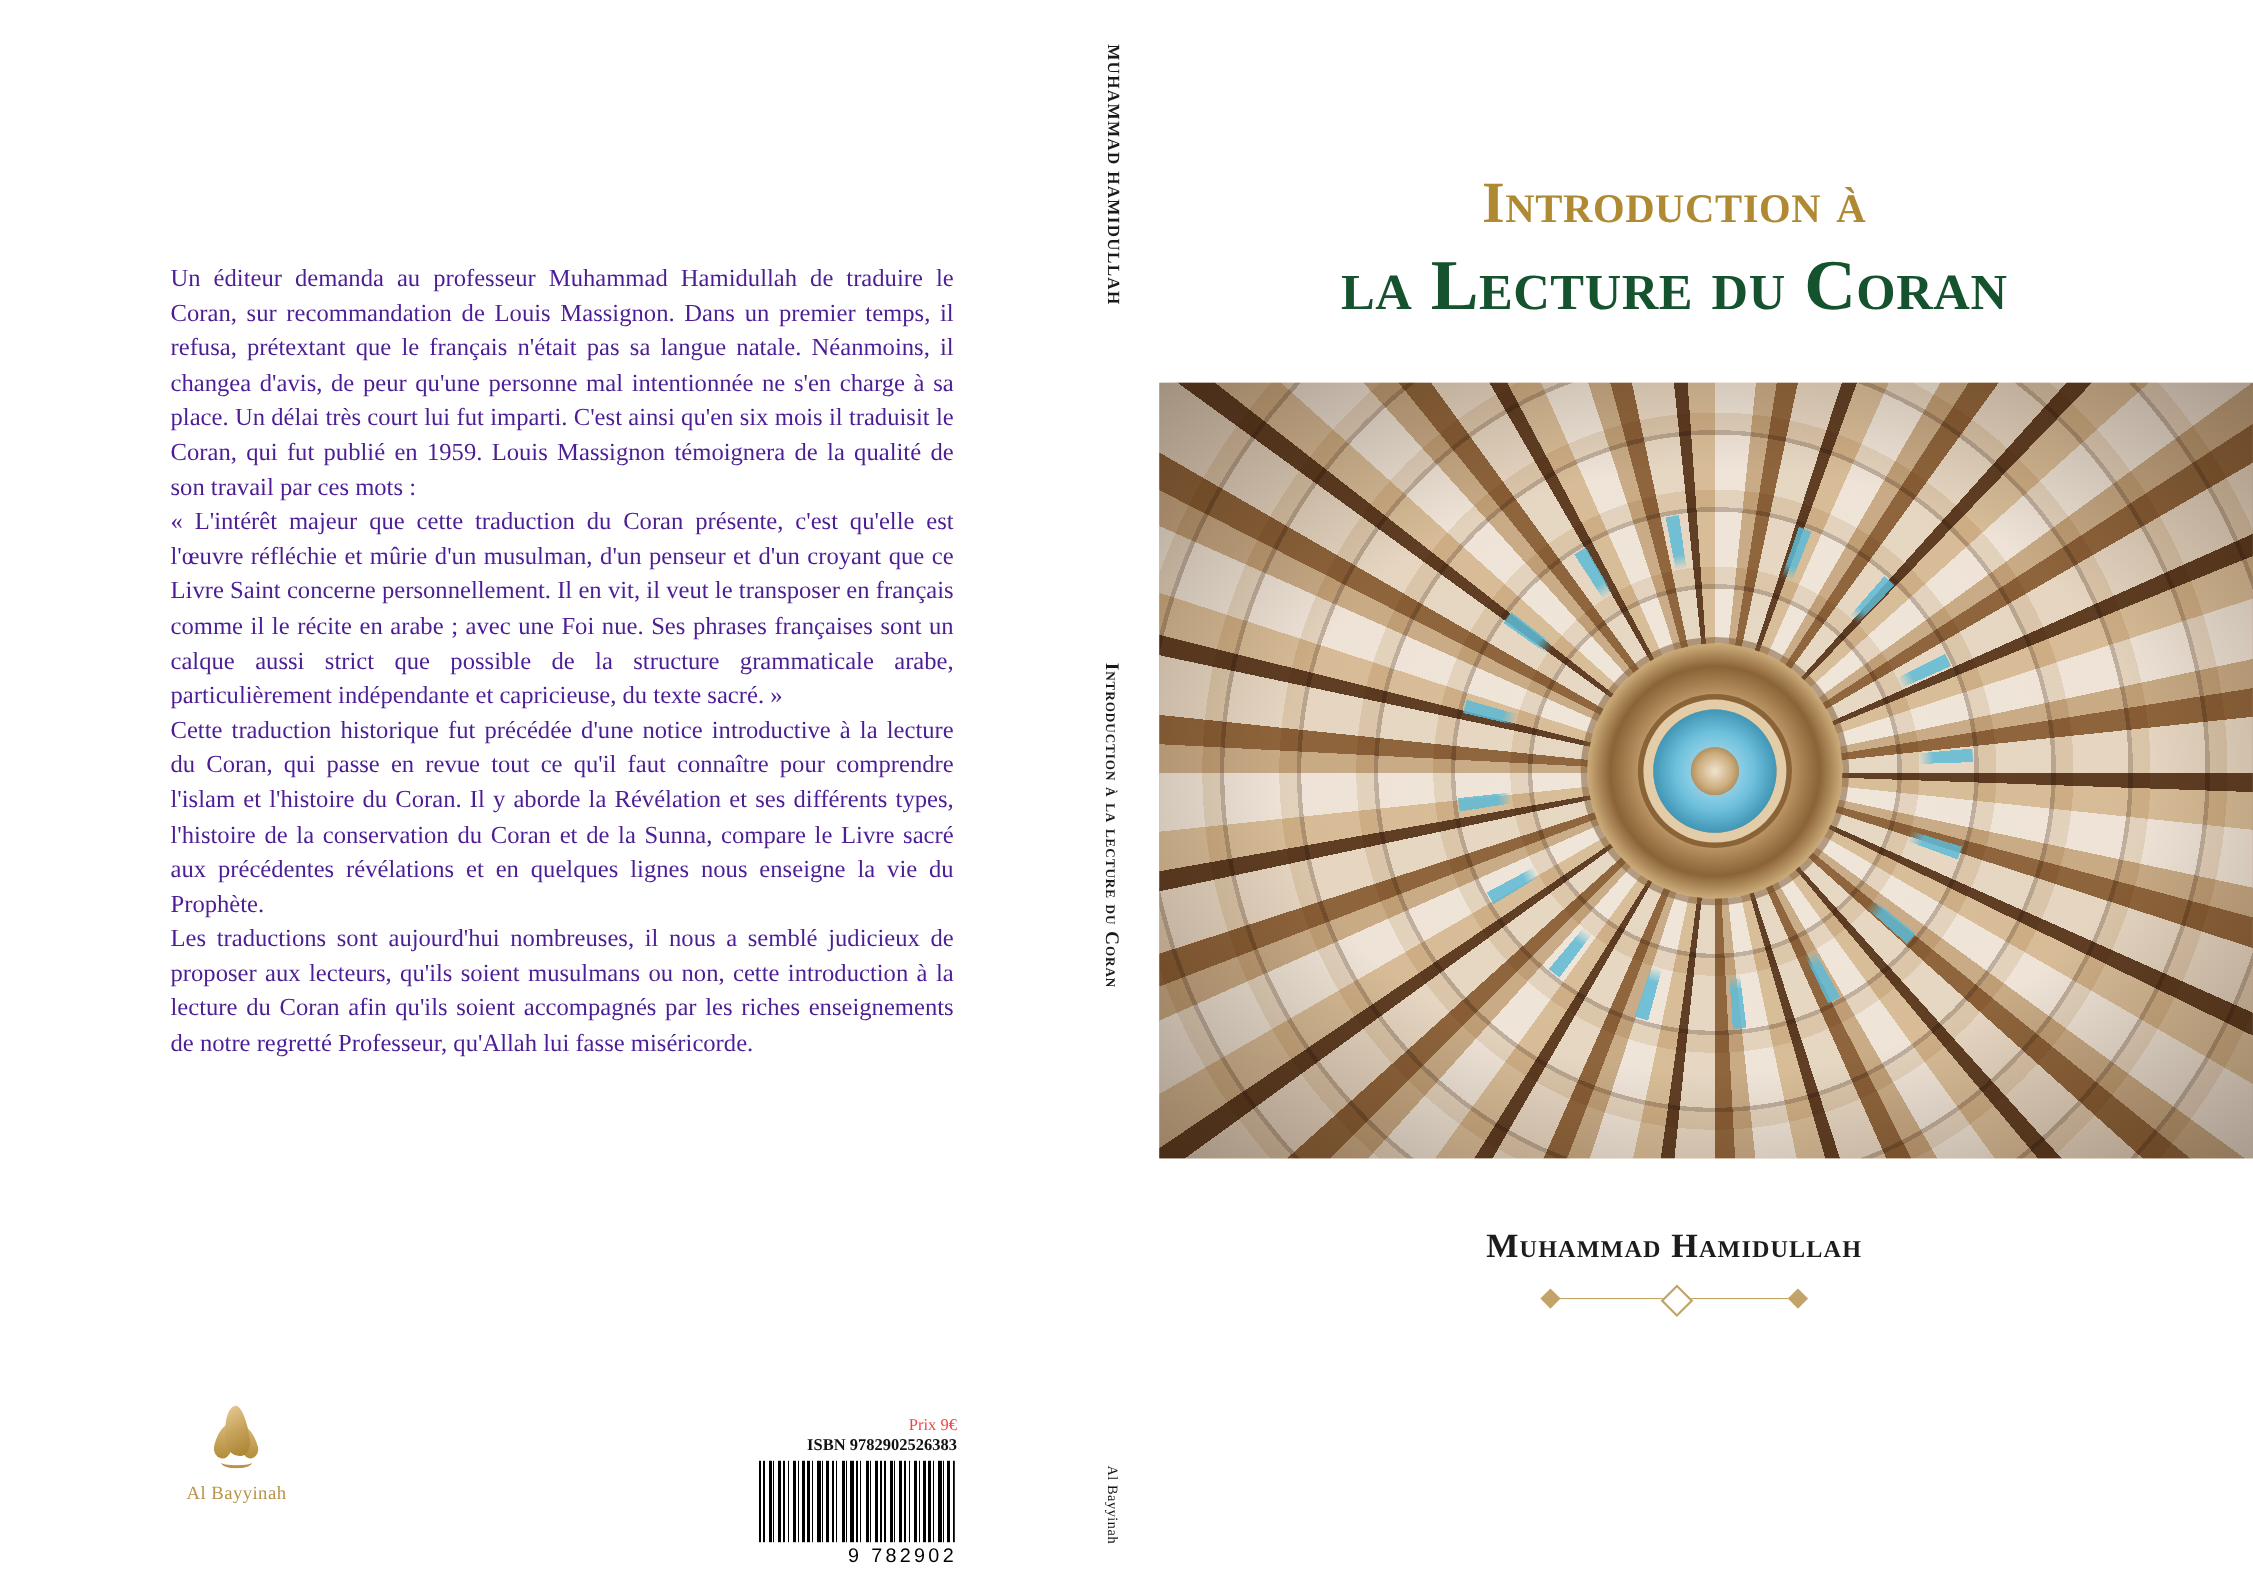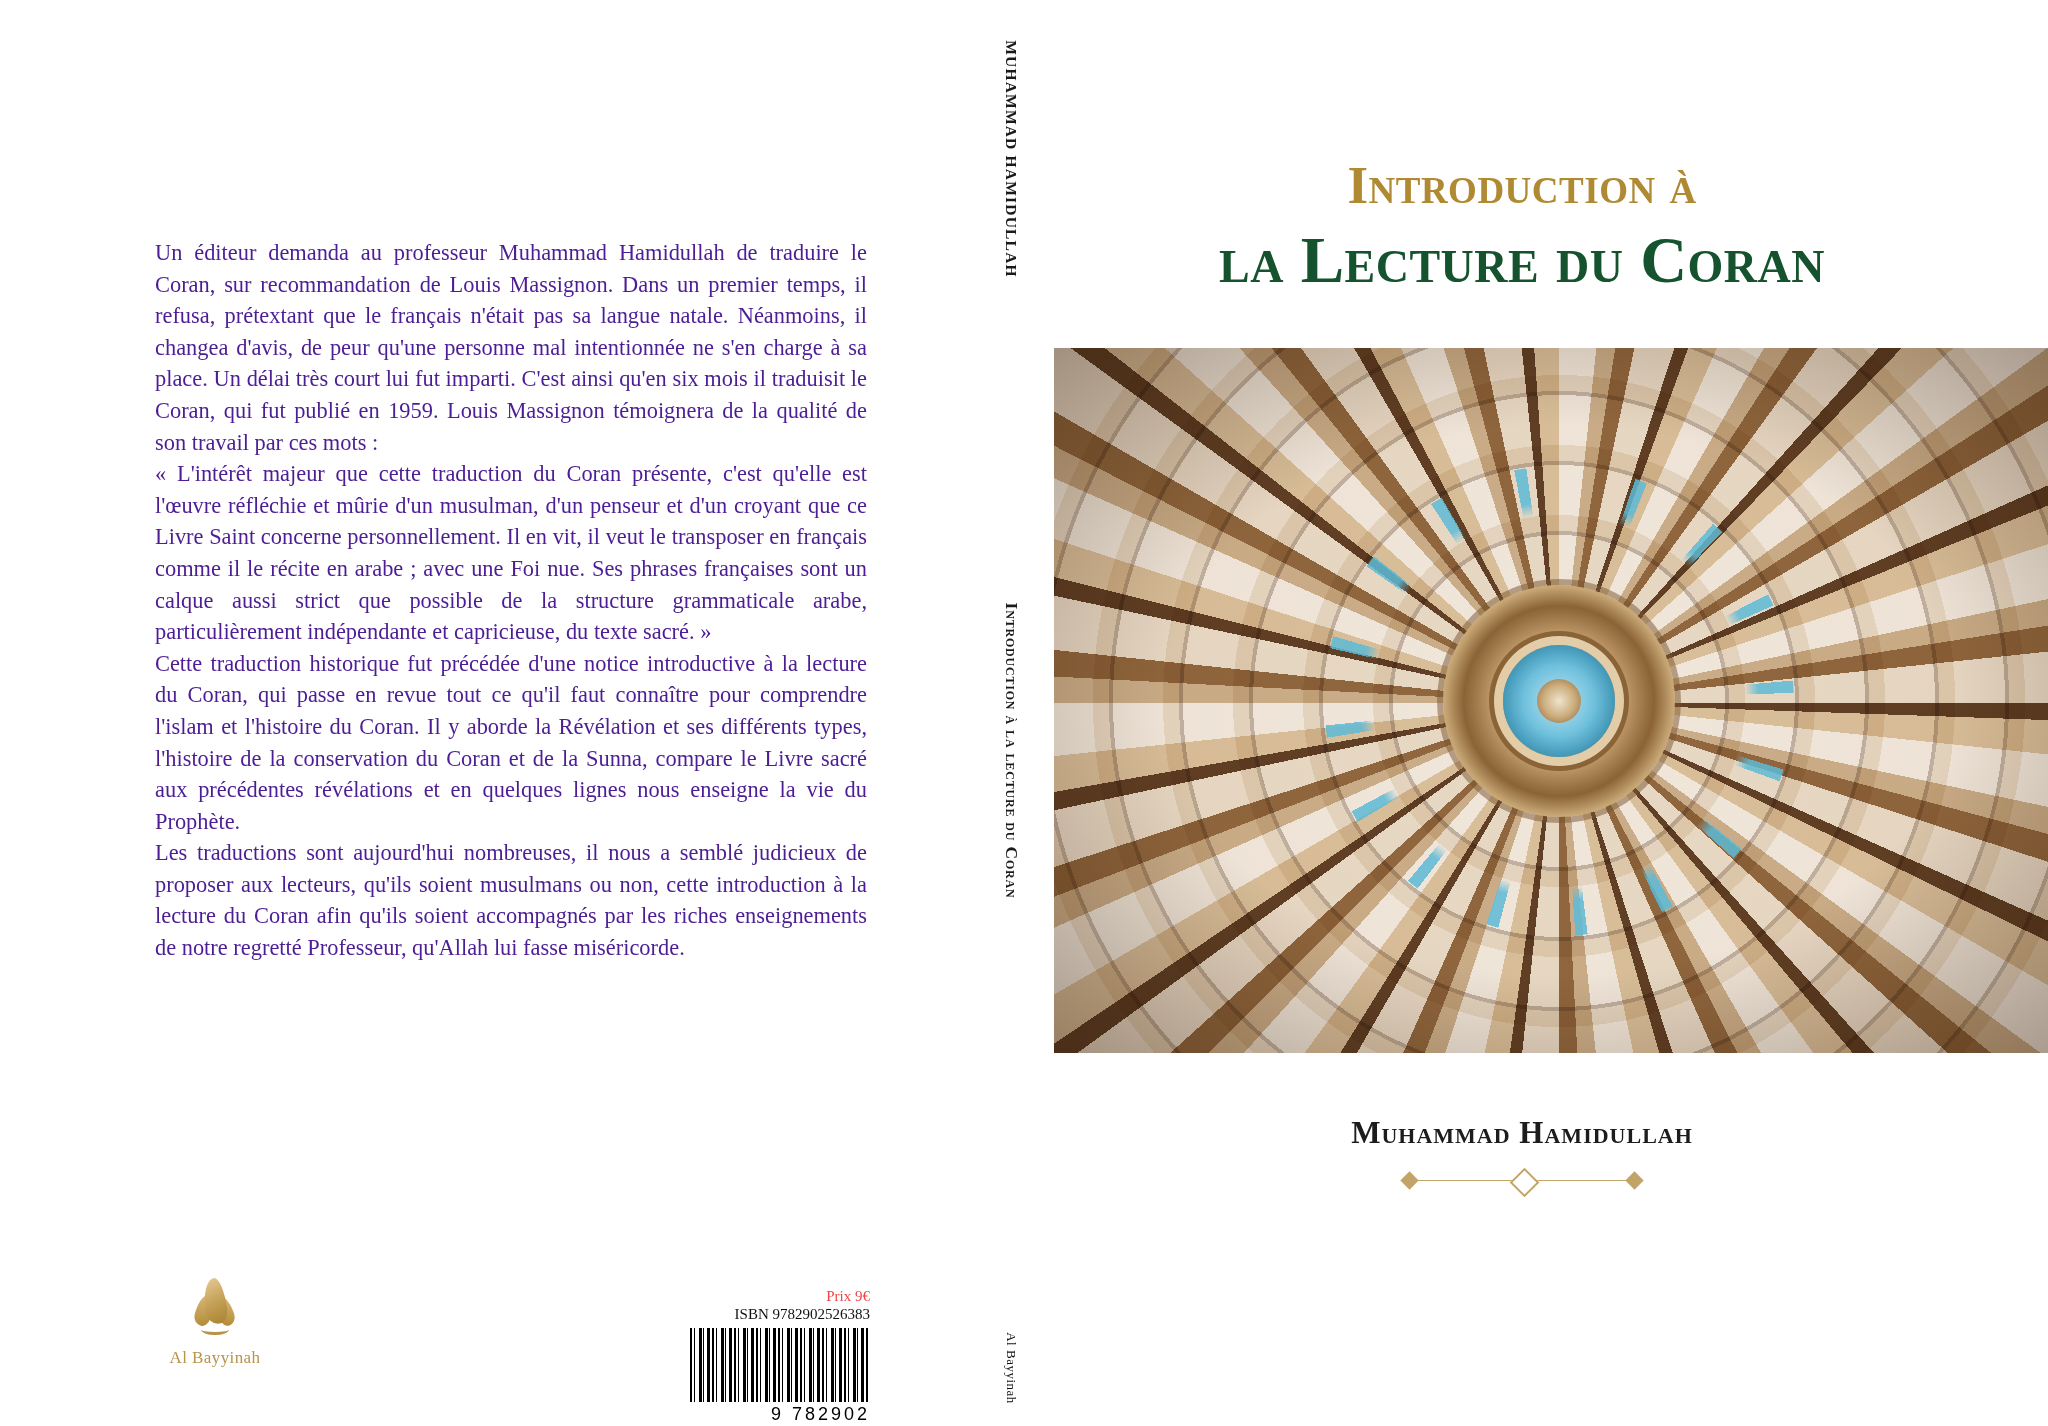--- a/index.html
+++ b/index.html
@@ -122,6 +122,7 @@
     text-align: right;
     margin-top: 1px;
     font-family: "Liberation Serif", serif;
+    font-weight: bold;
   }
   #barcode-bars {
     margin-top: 5px;

